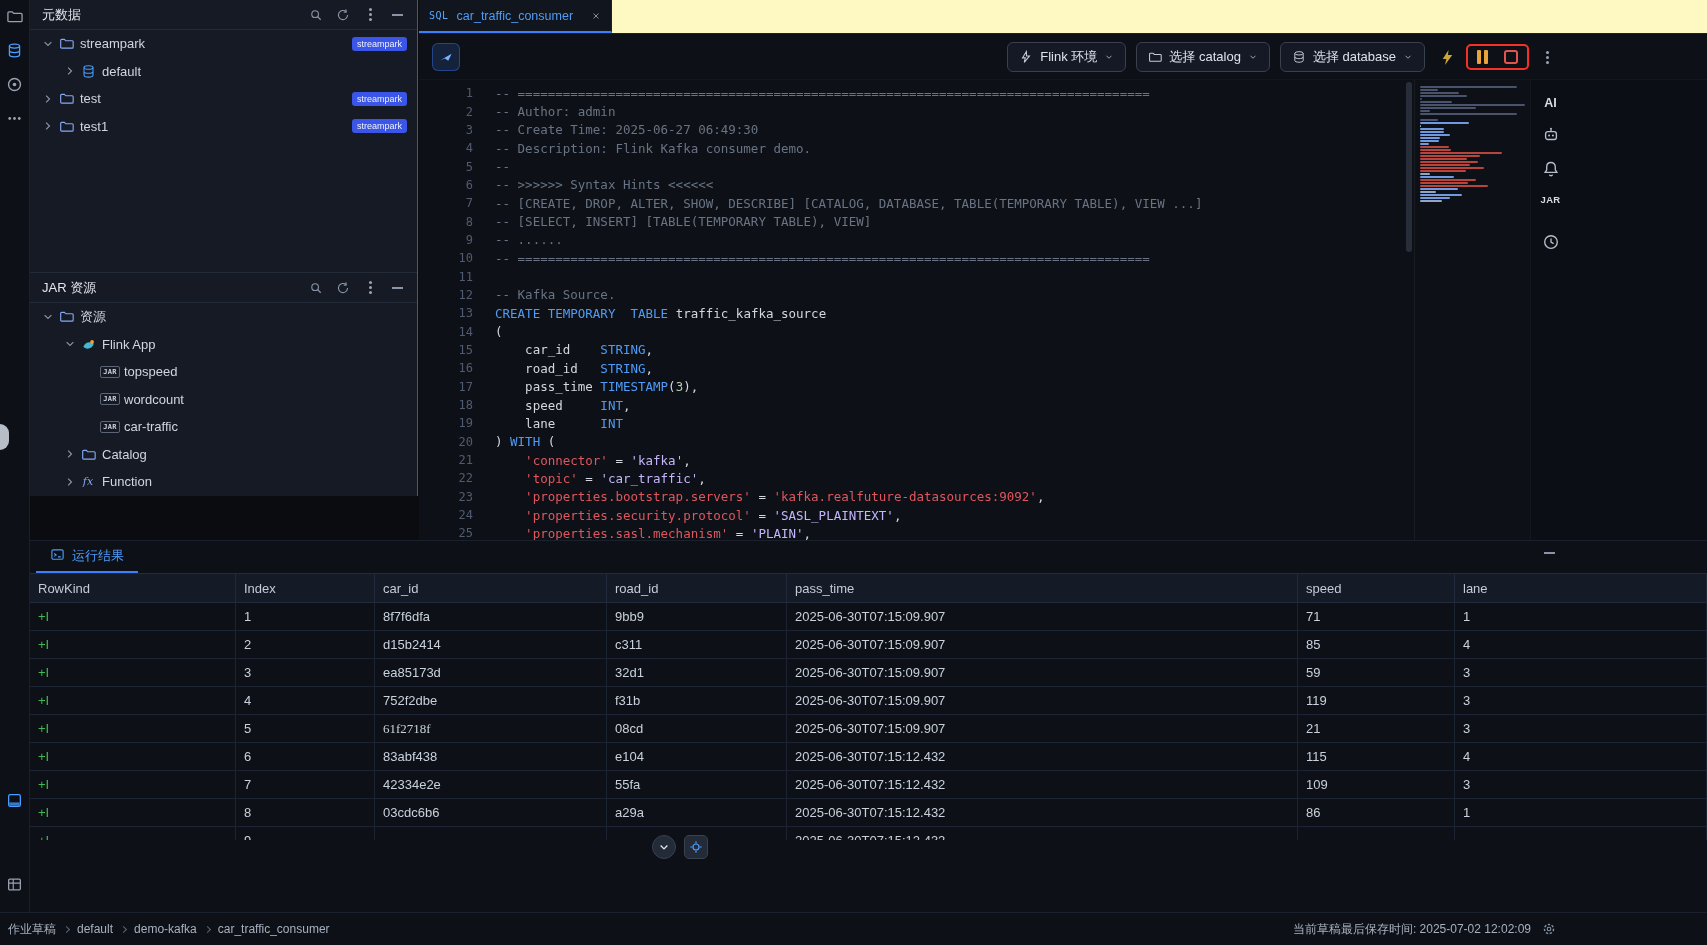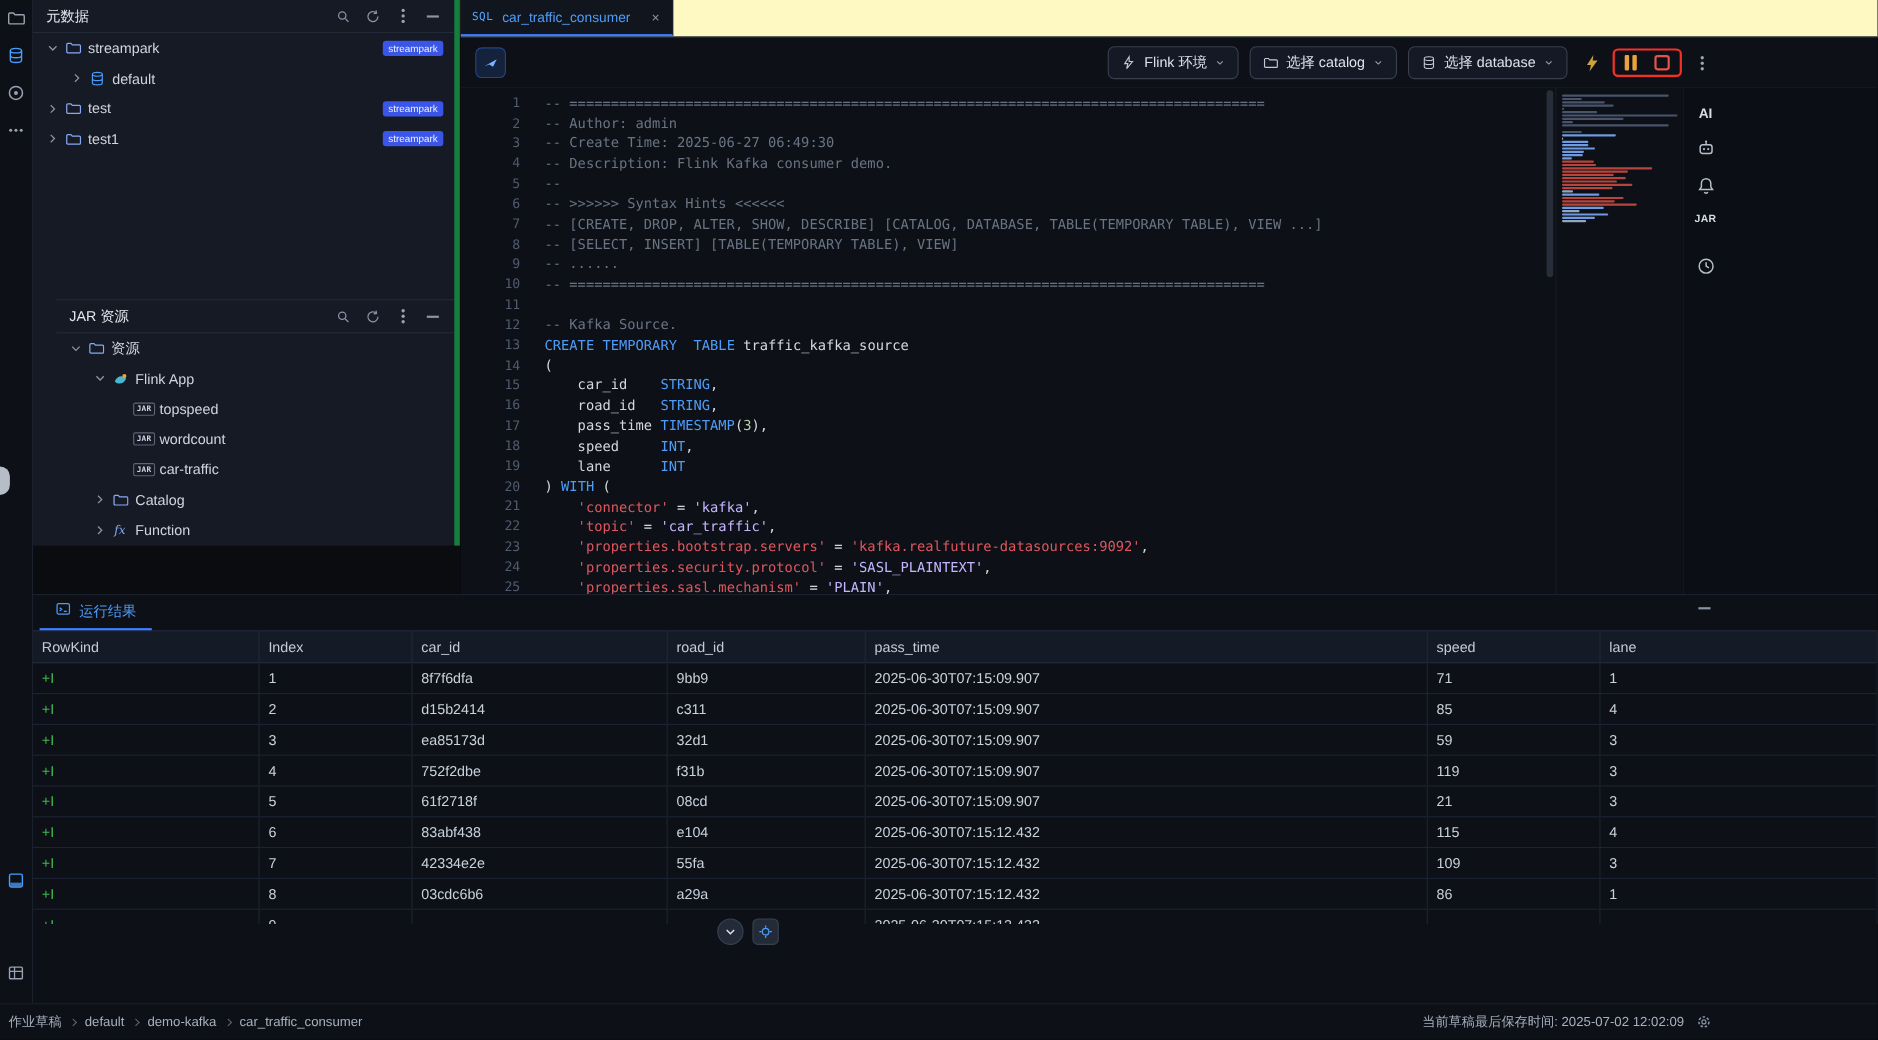--- a/index.html
+++ b/index.html
@@ -22,7 +22,7 @@
 
 
 #left-panels { position:absolute; left:30px; top:0; width:388px; height:496px;
-  background:#161a25; border-right:5px solid #15803d; overflow:hidden; }
+  background:#161a25; border-right:1px solid #15803d; overflow:hidden; }
 .panel { overflow:hidden; }
 #metadata-panel { height:272px; }
 #jar-panel { height:268px; border-top:1px solid #232a38;margin-left:21px; }

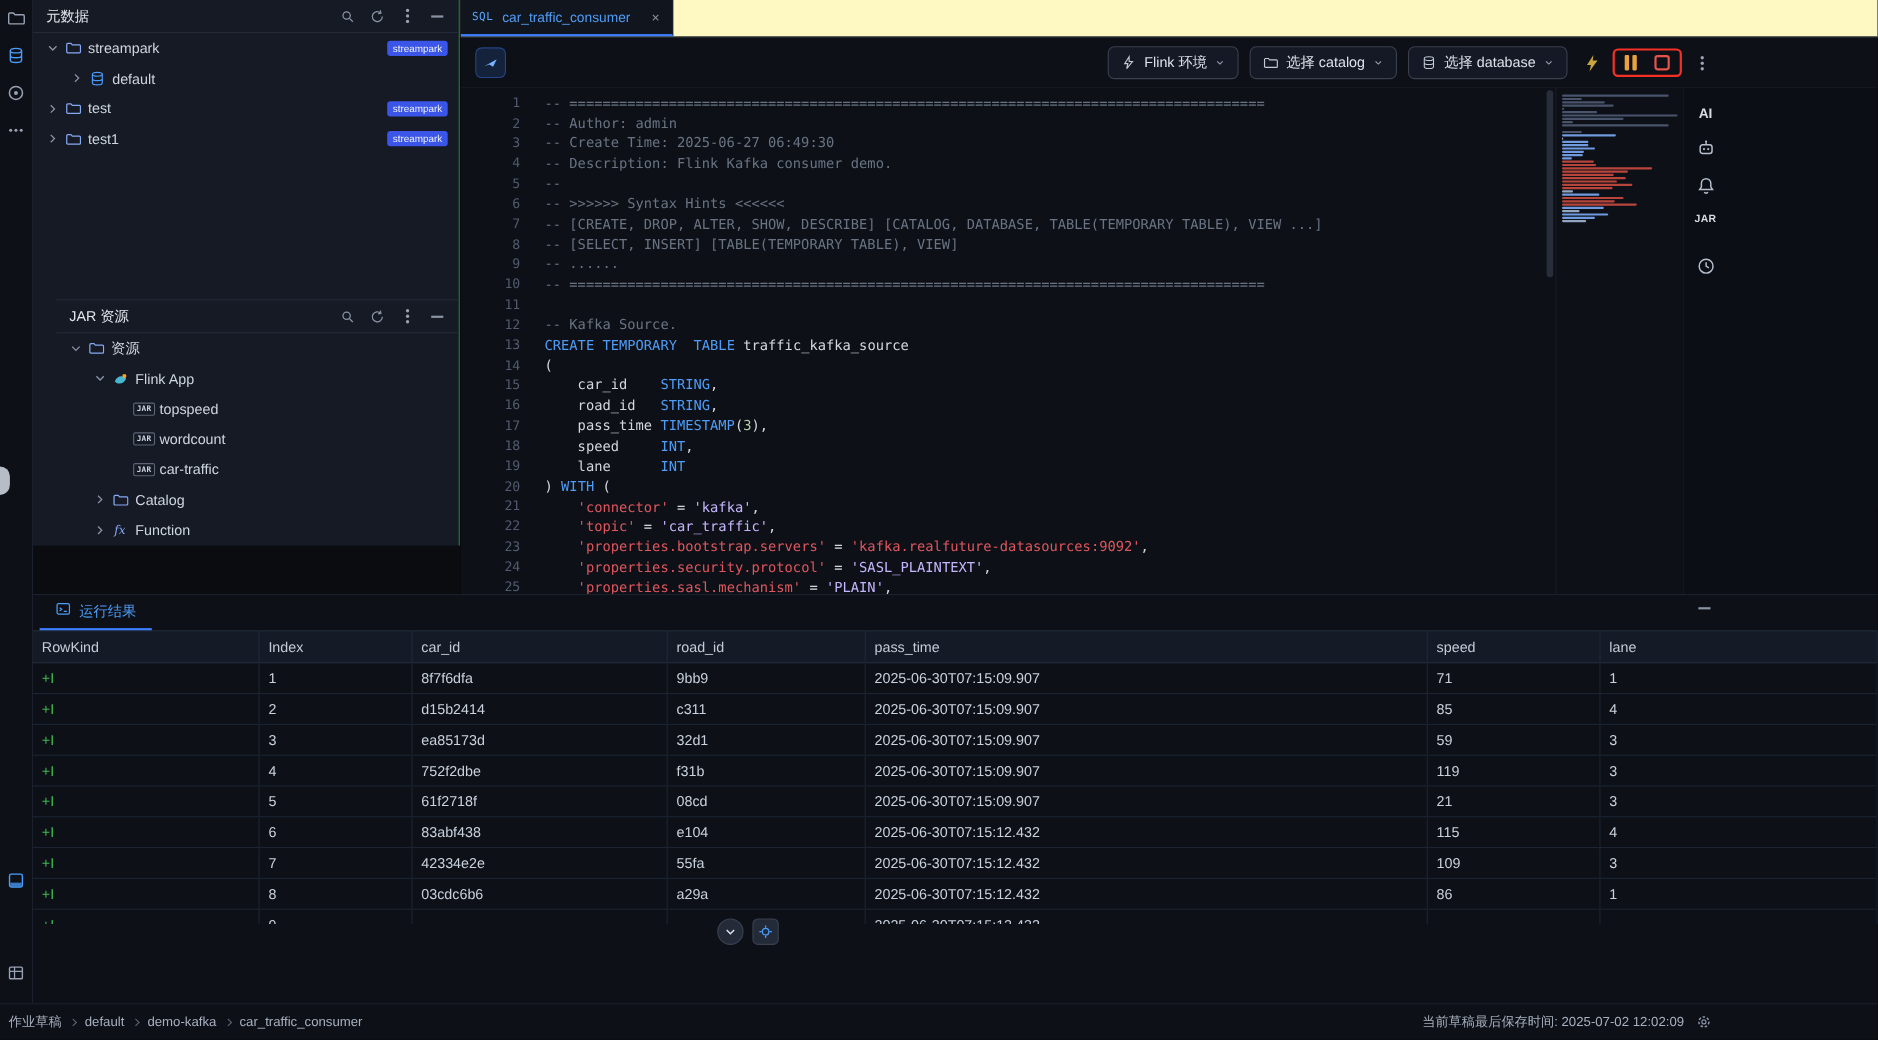--- a/index.html
+++ b/index.html
@@ -25,7 +25,7 @@
   background:#161a25; border-right:1px solid #15803d; overflow:hidden; }
 .panel { overflow:hidden; }
 #metadata-panel { height:272px; }
-#jar-panel { height:268px; border-top:1px solid #232a38;margin-left:21px; }
+#jar-panel { height:268px; border-top:1px solid #232a38; }
 .phead { height:30px; display:flex; align-items:center; justify-content:space-between;
   padding:0 12px; border-bottom:1px solid #232a38; }
 .ptitle { font-size:13px; color:#e3e7ee; }

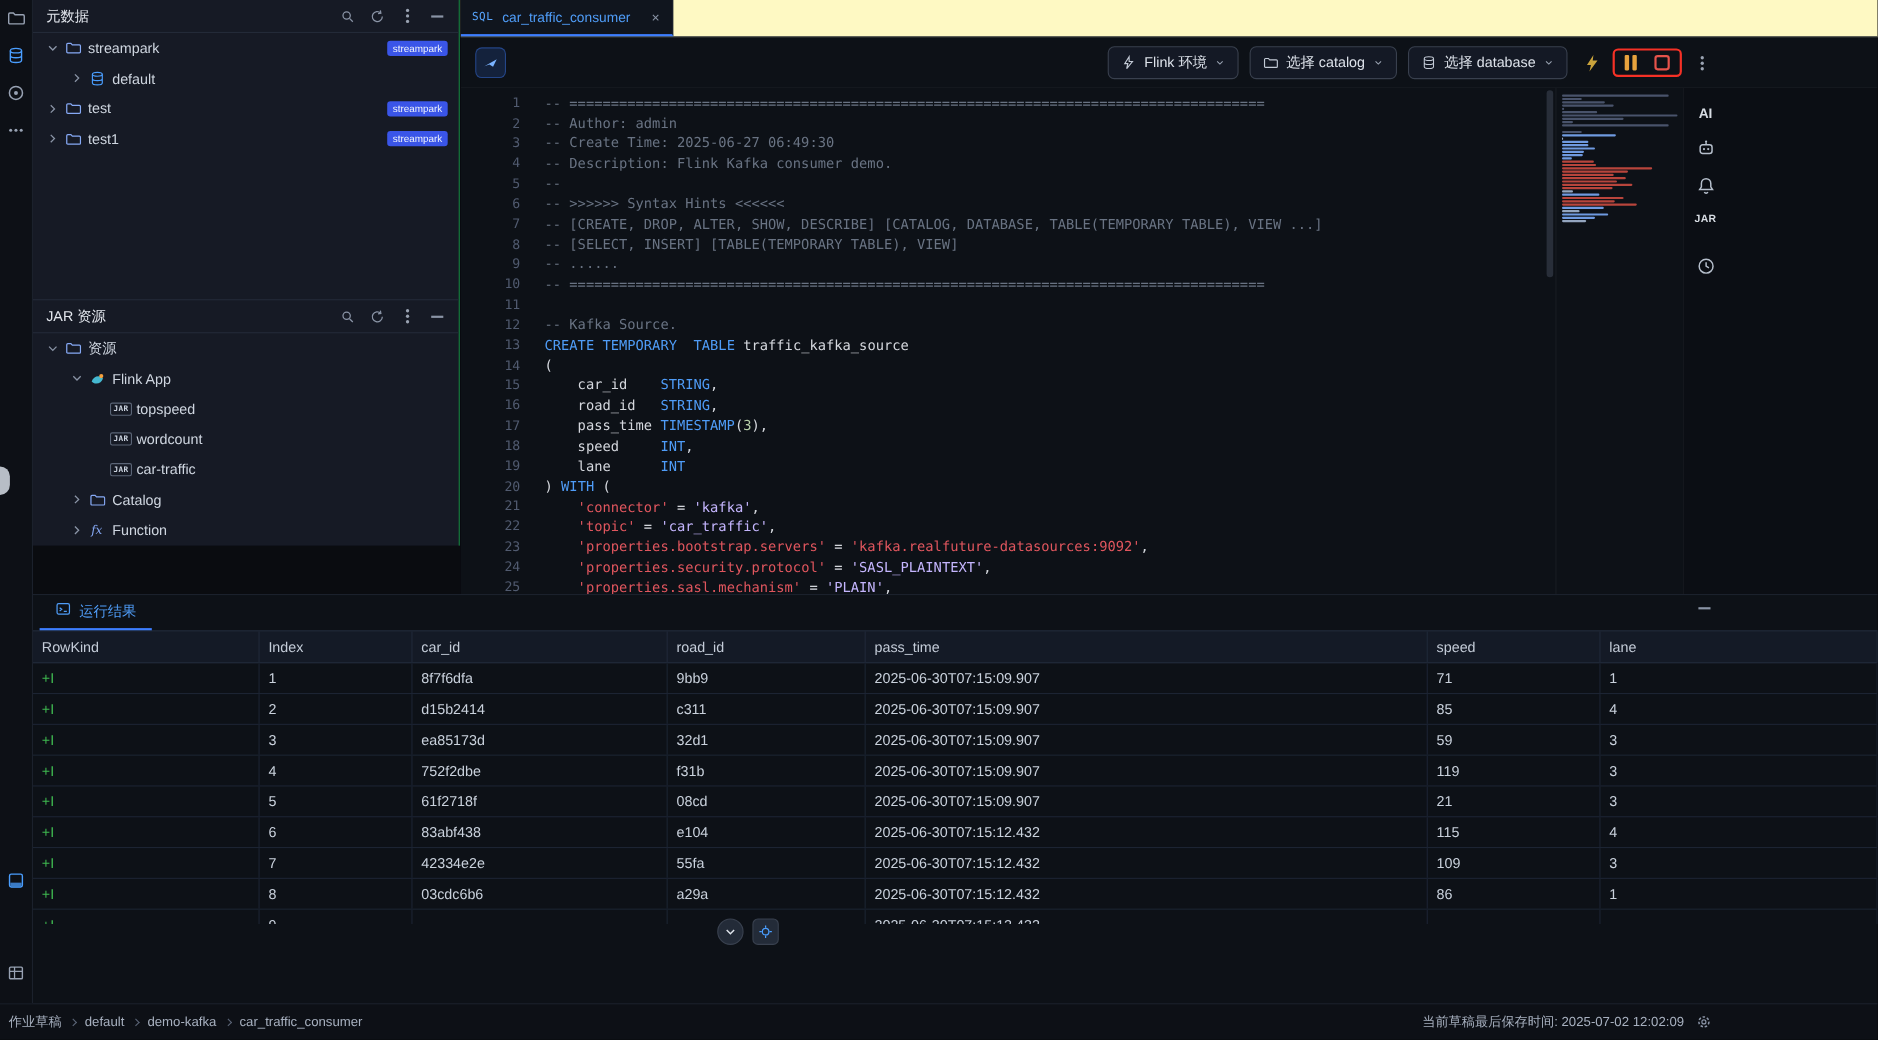--- a/index.html
+++ b/index.html
@@ -704,7 +704,7 @@
         <div class="rrow">
           <div class="rcell rk" style="width: 206px;">+I</div>
           <div class="rcell" style="width: 139px;">5</div>
-          <div class="rcell" style="width: 232px;">61f2718f</div>
+          <div class="rcell" style="width: 232px; font-family: Liberation Serif, serif;">61f2718f</div>
           <div class="rcell" style="width: 180px;">08cd</div>
           <div class="rcell" style="width: 511px;">2025-06-30T07:15:09.907</div>
           <div class="rcell" style="width: 157px;">21</div>

